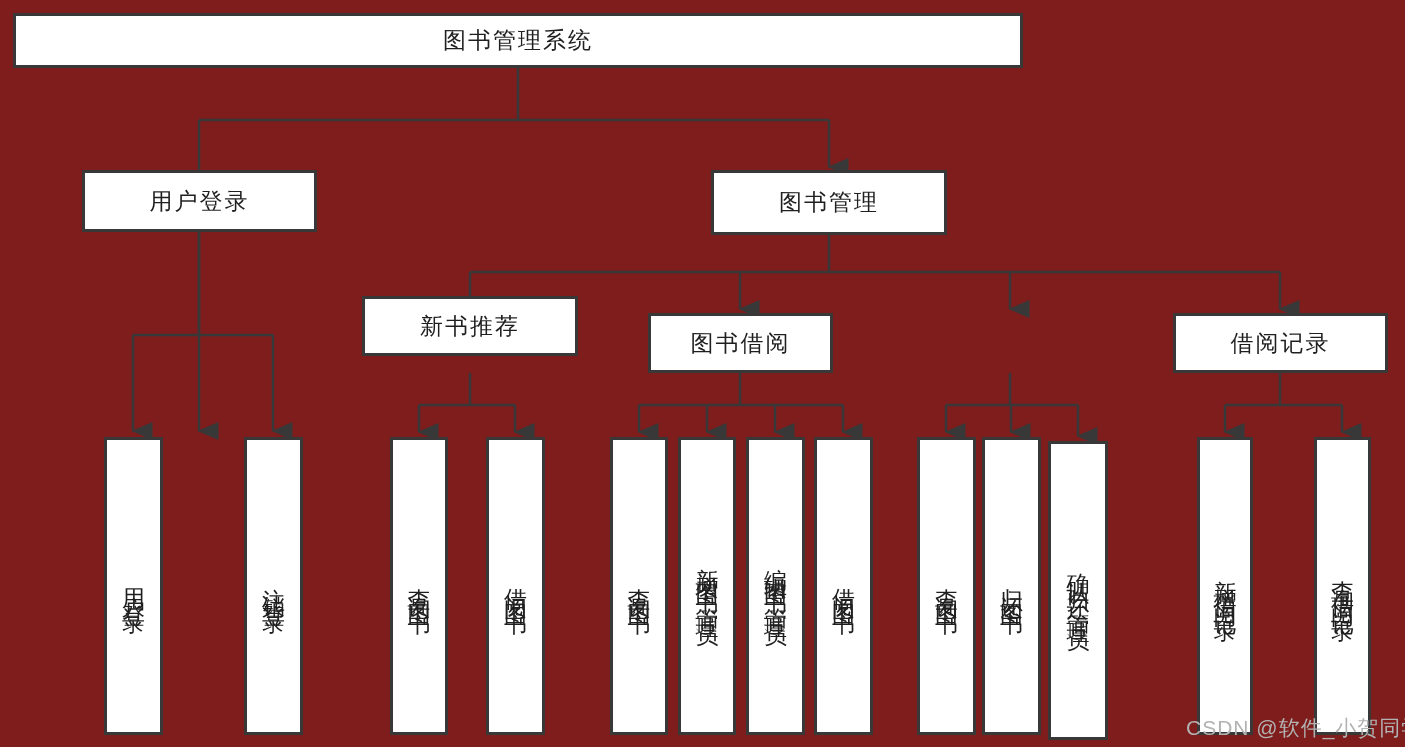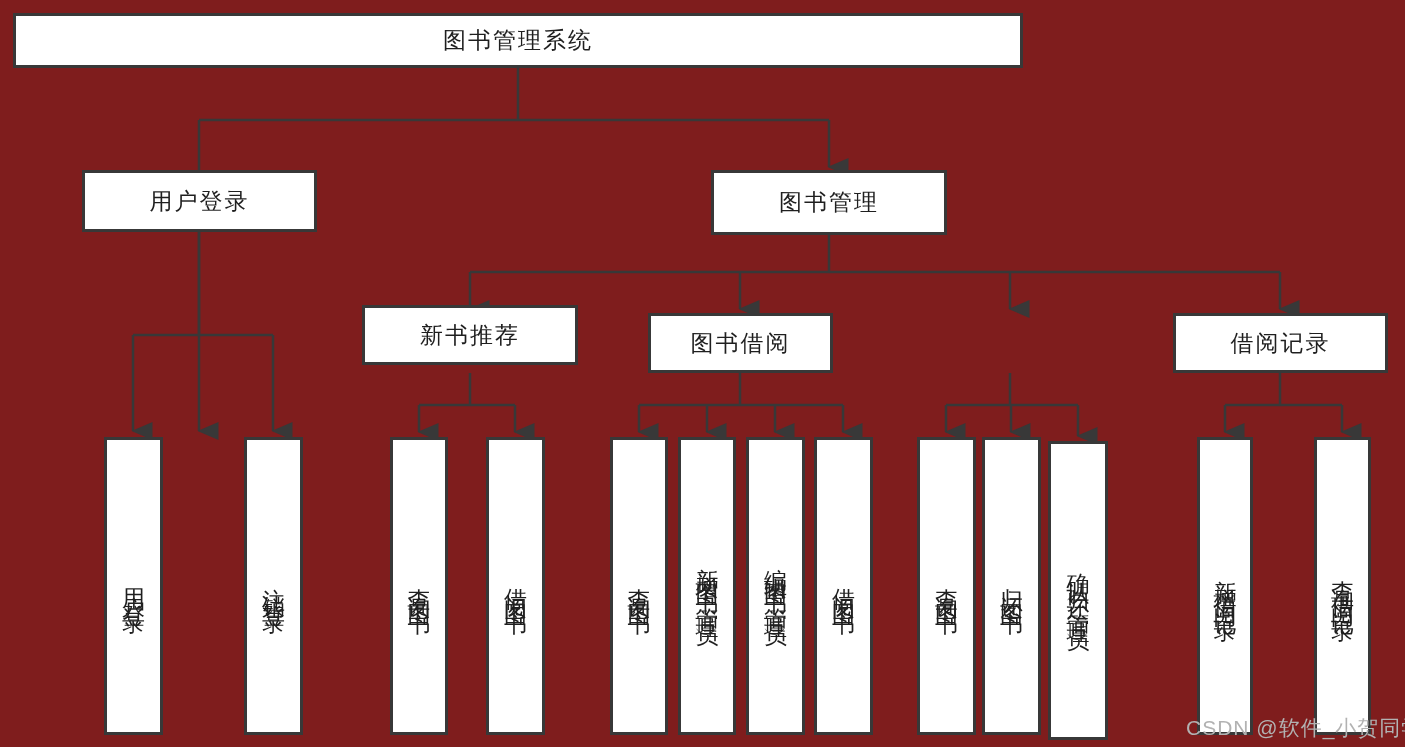--- a/index.html
+++ b/index.html
@@ -112,7 +112,7 @@
     <span>图书管理</span>
   </div>
 
-  <div class="node h" style="left:362px;top:305px;width:216px;height:60px">
+  <div class="node h" style="left:362px;top:296px;width:216px;height:60px">
     <span>新书推荐</span>
   </div>
   <div class="node h" style="left:648px;top:313px;width:185px;height:60px">

